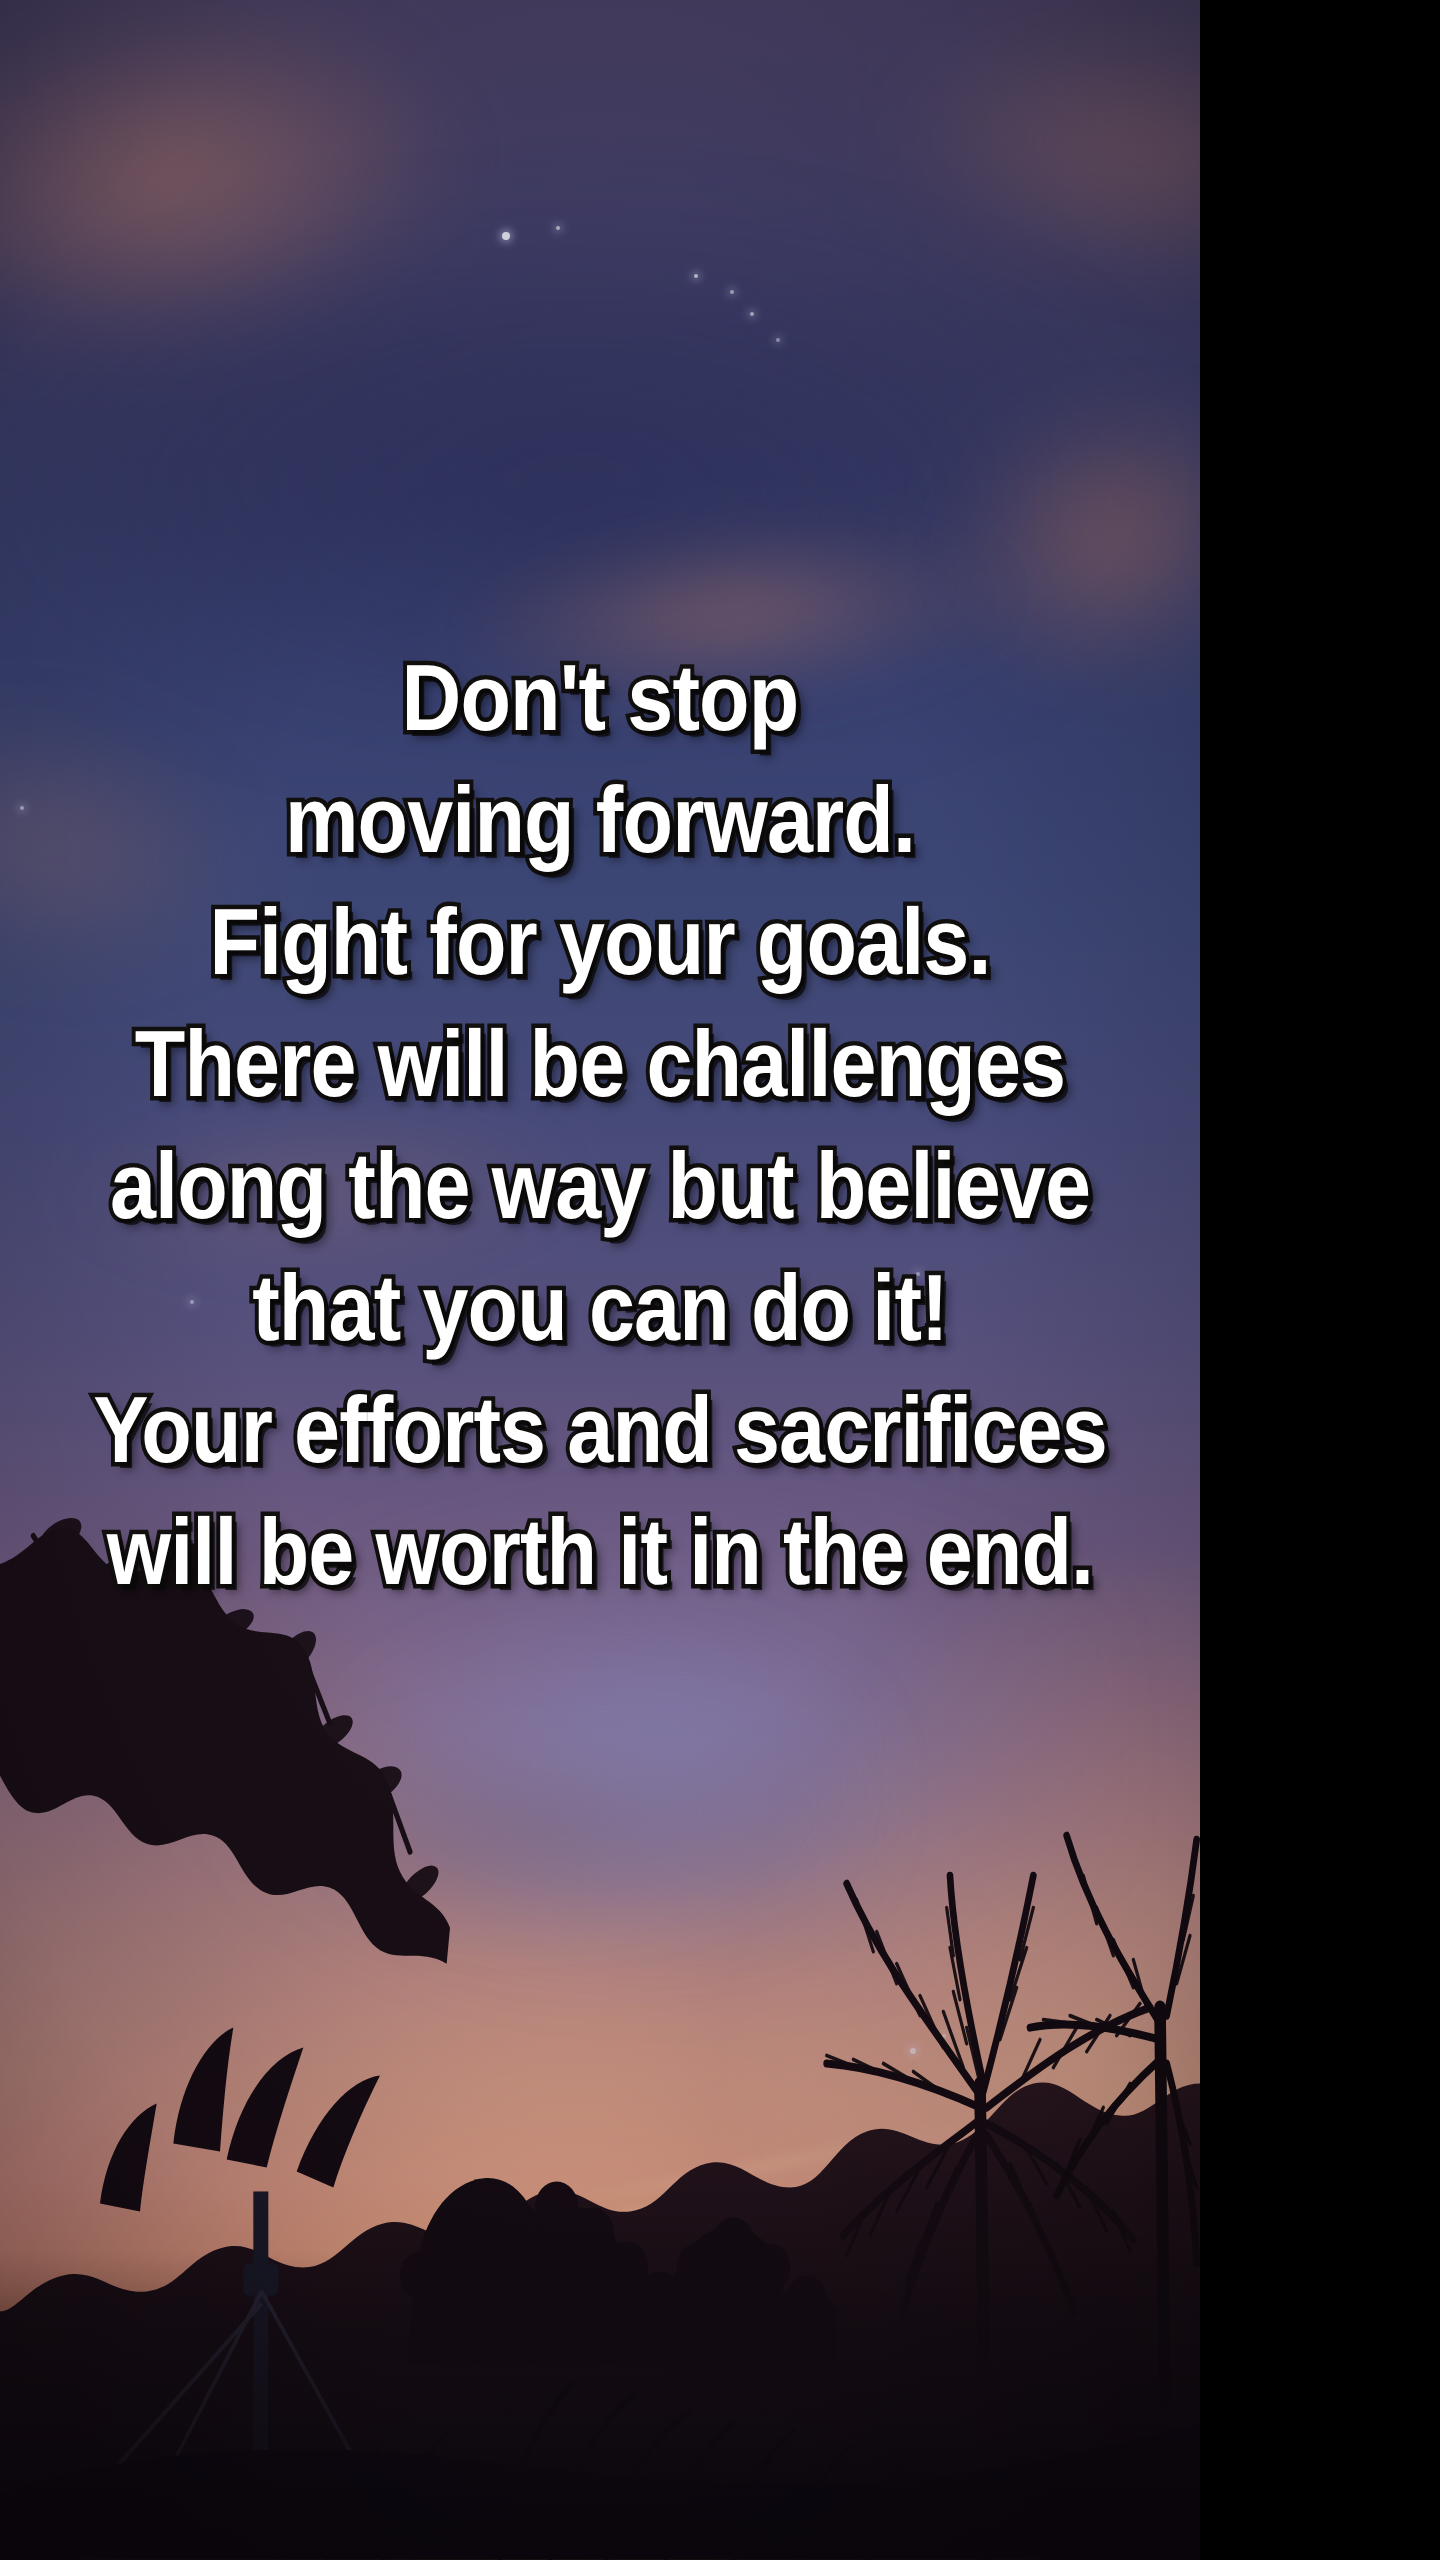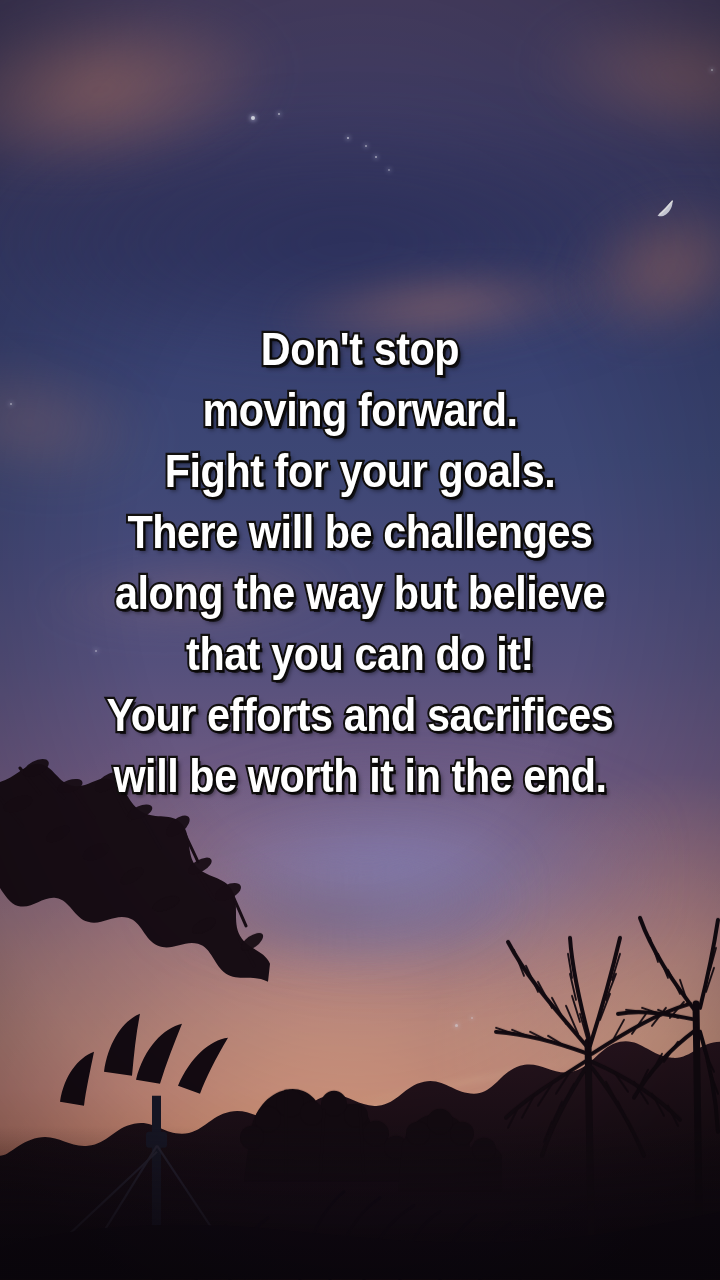--- a/index.html
+++ b/index.html
@@ -14,7 +14,7 @@
 
   #wallpaper {
     position: relative;
-    width: 720px;
+    width: 600px;
     height: 1280px;
     overflow: hidden;
     background: #2d2f52;

